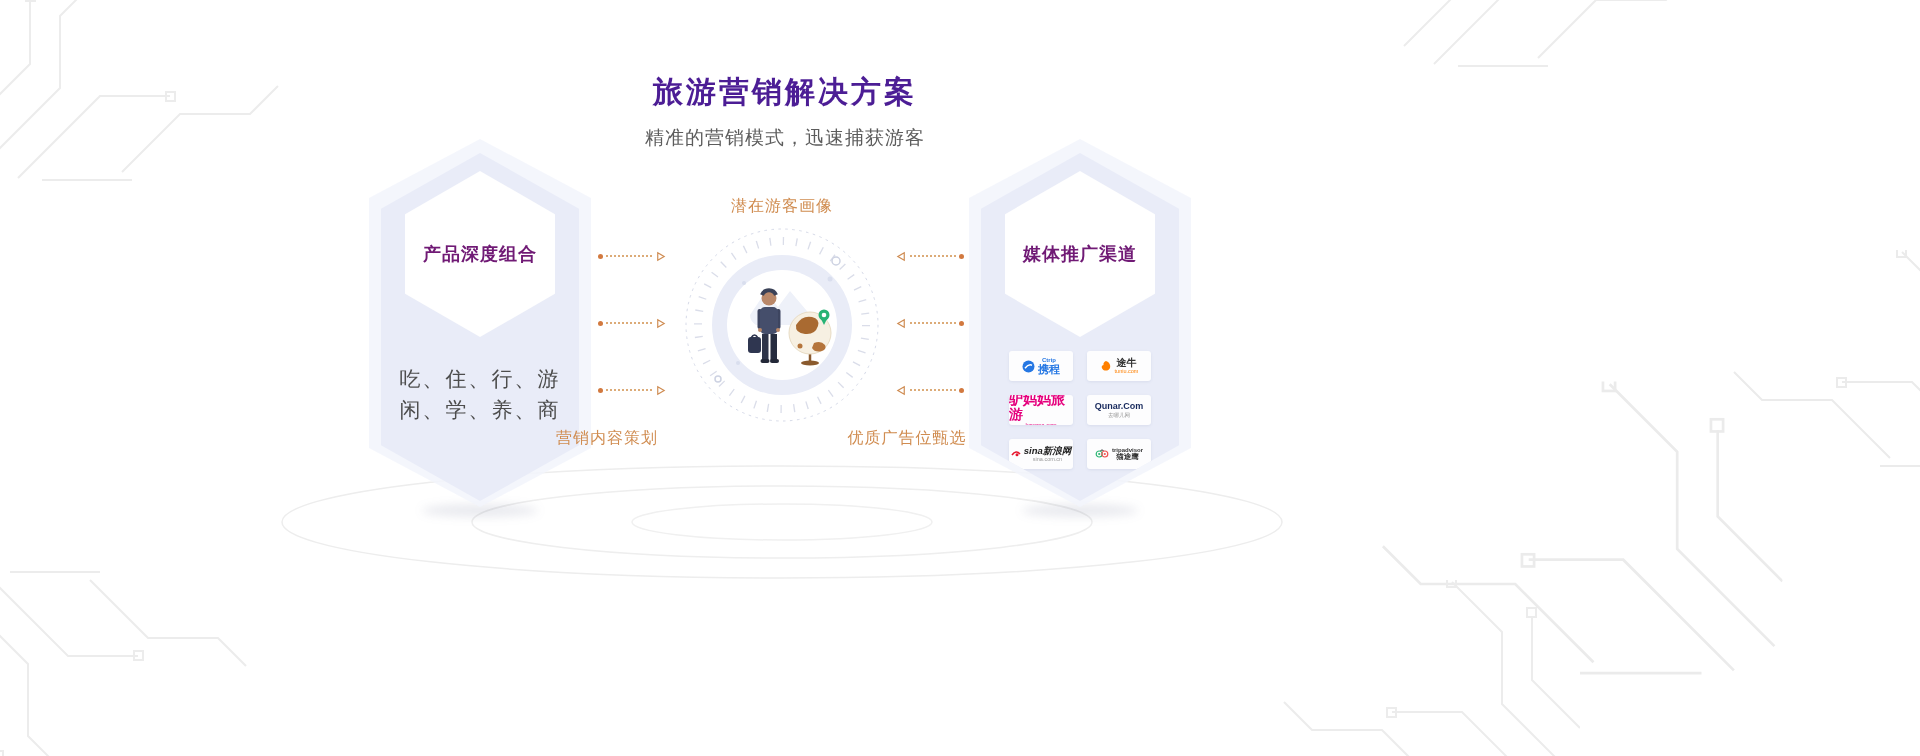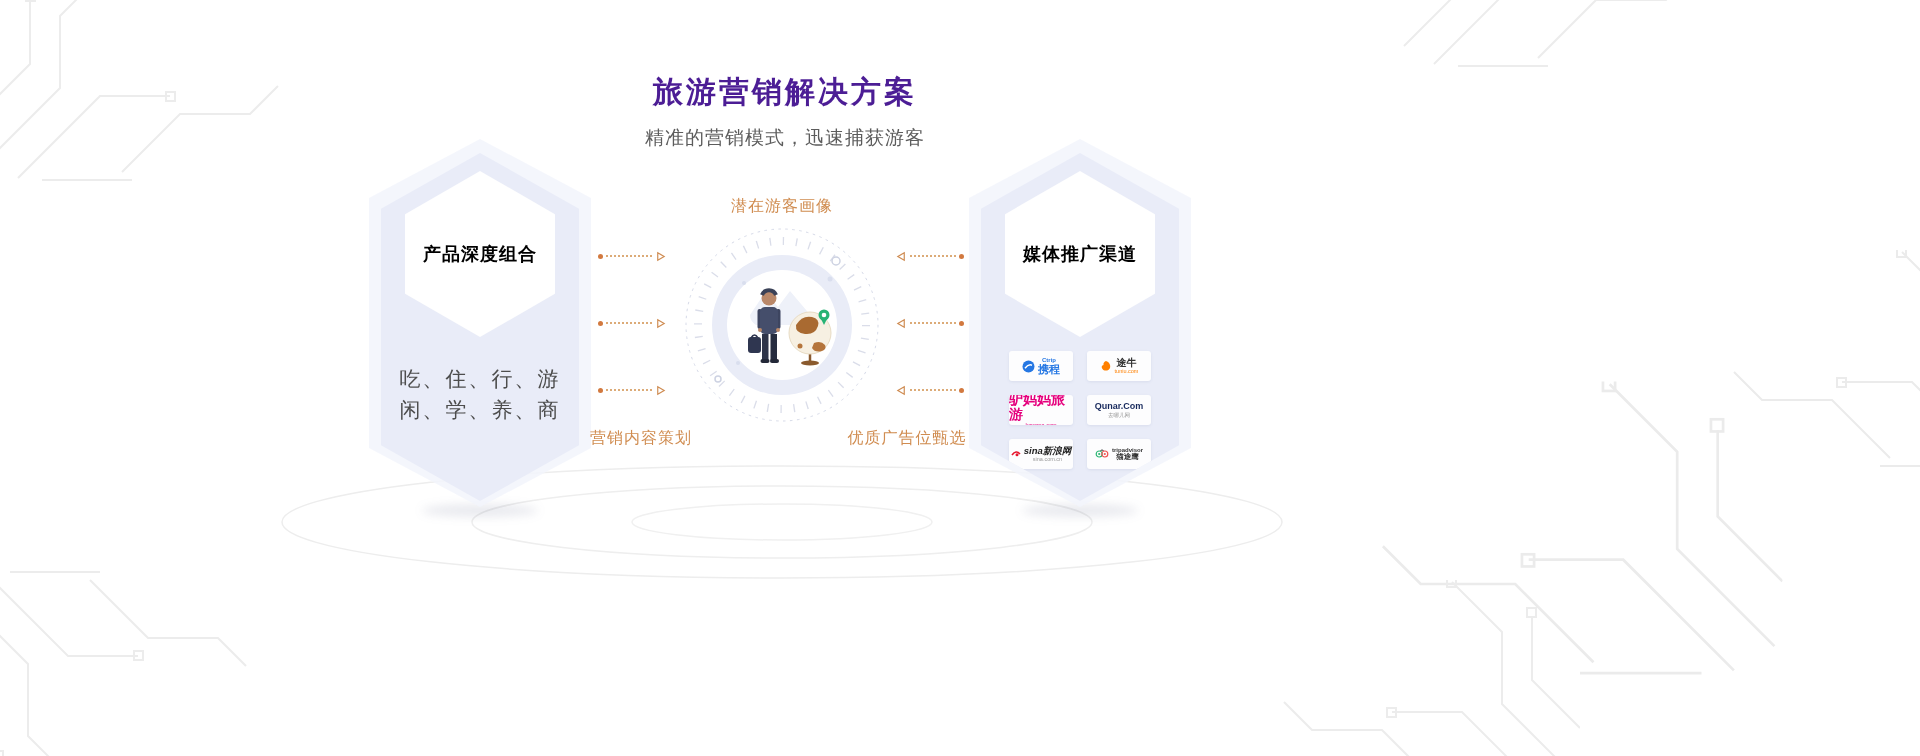--- a/index.html
+++ b/index.html
@@ -30,7 +30,7 @@
     clip-path:polygon(50% 0%,100% 26%,100% 74%,50% 100%,0% 74%,0% 26%);
     background:#ffffff;display:flex;align-items:center;justify-content:center;
     filter:drop-shadow(0 5px 10px rgba(90,100,150,.10));}
-  .hex-title{font-size:18px;font-weight:700;color:#000000;letter-spacing:1px;}
+  .hex-title{font-size:18px;font-weight:700;color:#701a75;letter-spacing:1px;}
   .card-lines{position:absolute;top:210px;left:0;width:100%;text-align:center;
     font-size:21px;color:#4d4d4d;line-height:31px;letter-spacing:2px;}
   

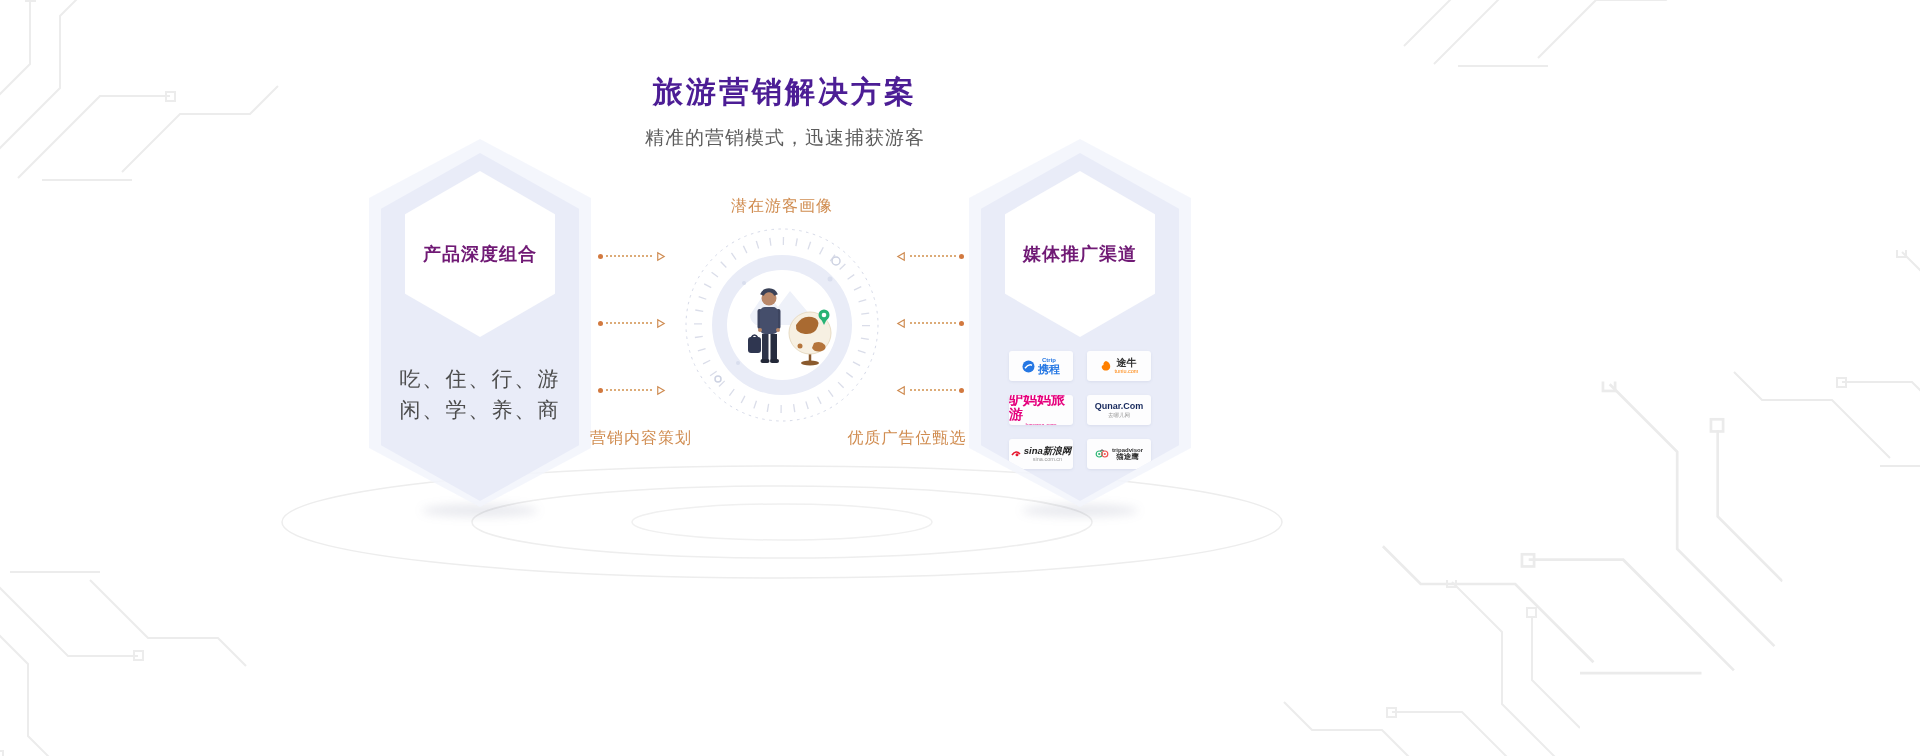--- a/index.html
+++ b/index.html
@@ -243,7 +243,7 @@
   </svg>
 
   <div class="flow-label" style="left:782px;top:196px">潜在游客画像</div>
-  <div class="flow-label" style="left:641px;top:428px">营销内容策划</div>
+  <div class="flow-label" style="left:607px;top:428px">营销内容策划</div>
   <div class="flow-label" style="left:907px;top:428px">优质广告位甄选</div>
 
   <div class="arrow" style="left:598px;top:250px">

